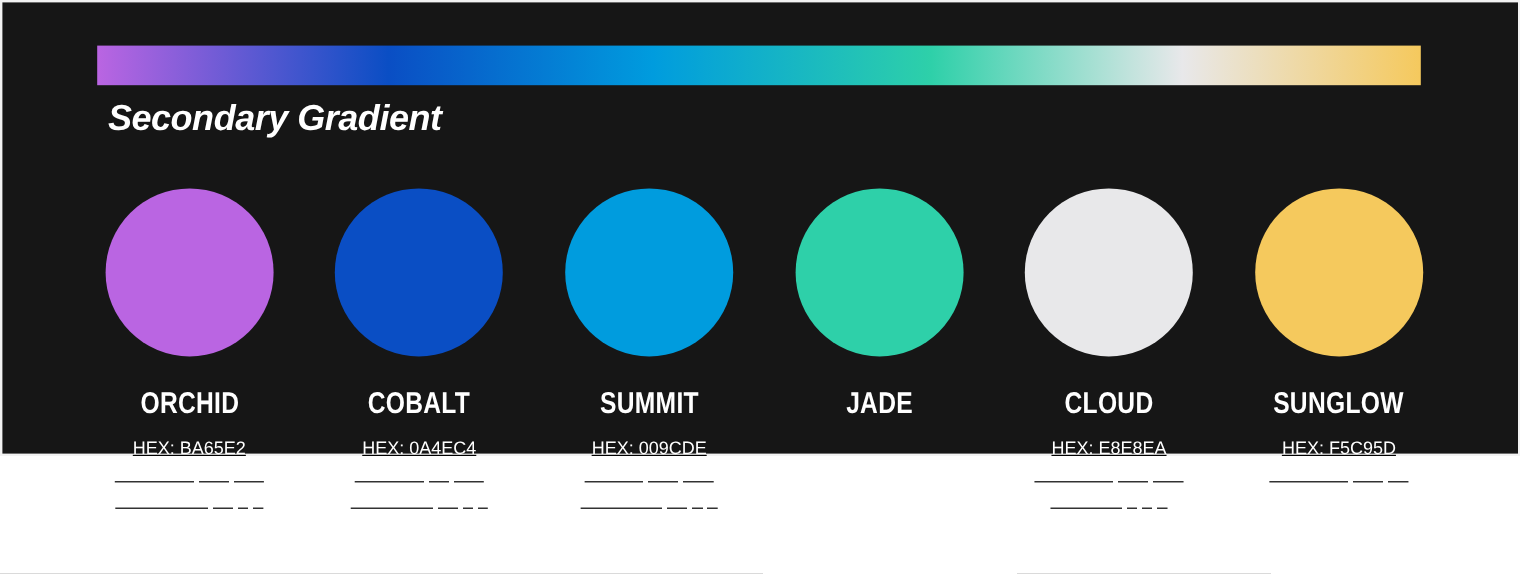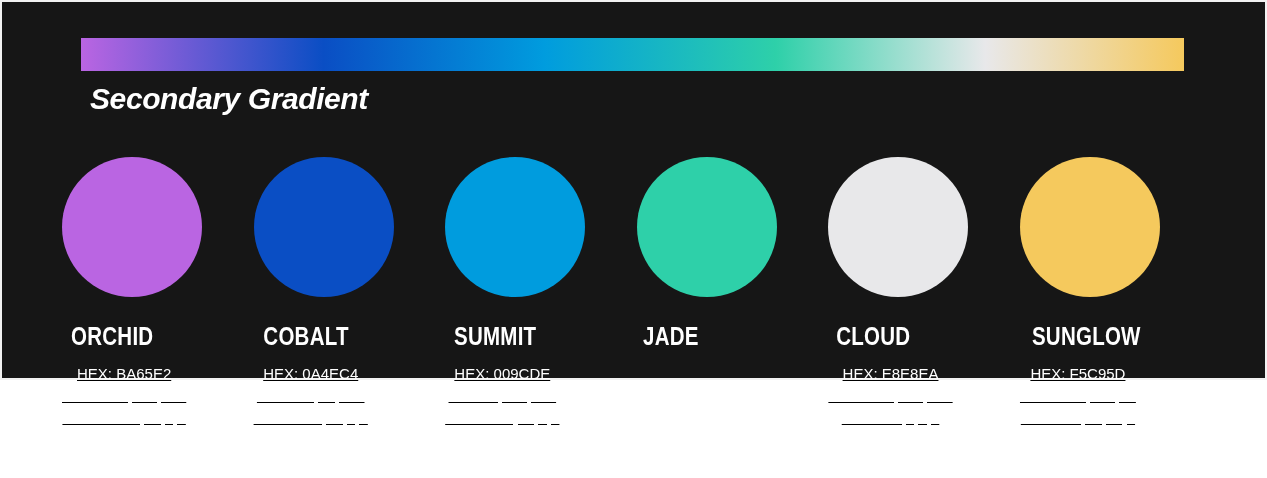--- a/index.html
+++ b/index.html
@@ -59,7 +59,7 @@
     width: 191.6px;
     display: flex;
     flex-direction: column;
-    align-items: flex-start;
+    align-items: center;
   }
   .swatch-circle {
     width: 140px;

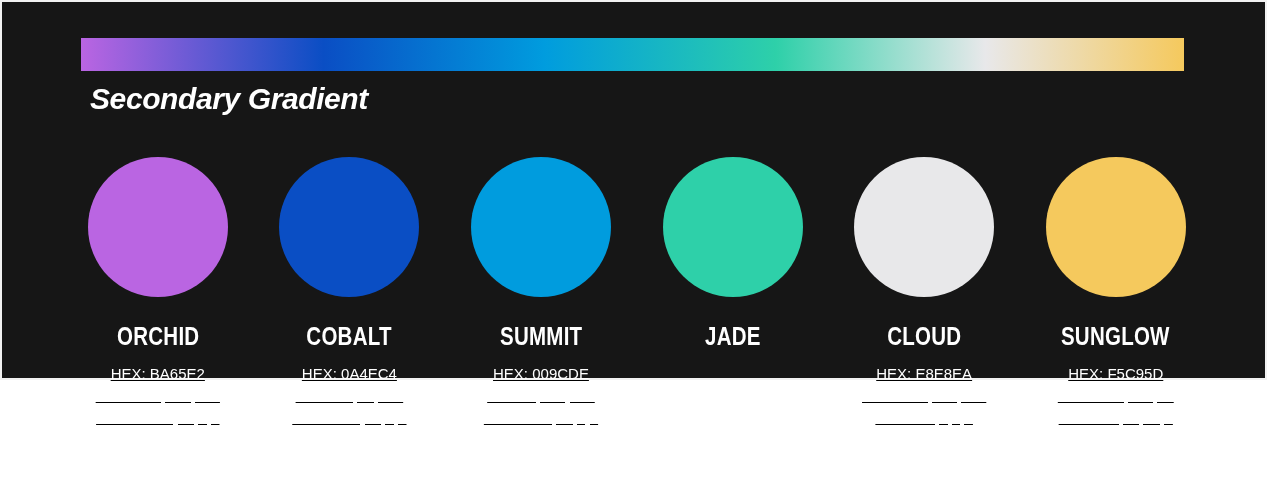--- a/index.html
+++ b/index.html
@@ -145,7 +145,6 @@
         <div class="swatch-specs">
           <div class="spec-line">HEX: F5C95D</div>
           <div class="spec-line">RGB: 245,201,93</div>
-          <div class="spec-line">CMYK: 4,20,74,0</div>
         </div>
       </div>
     </div>

